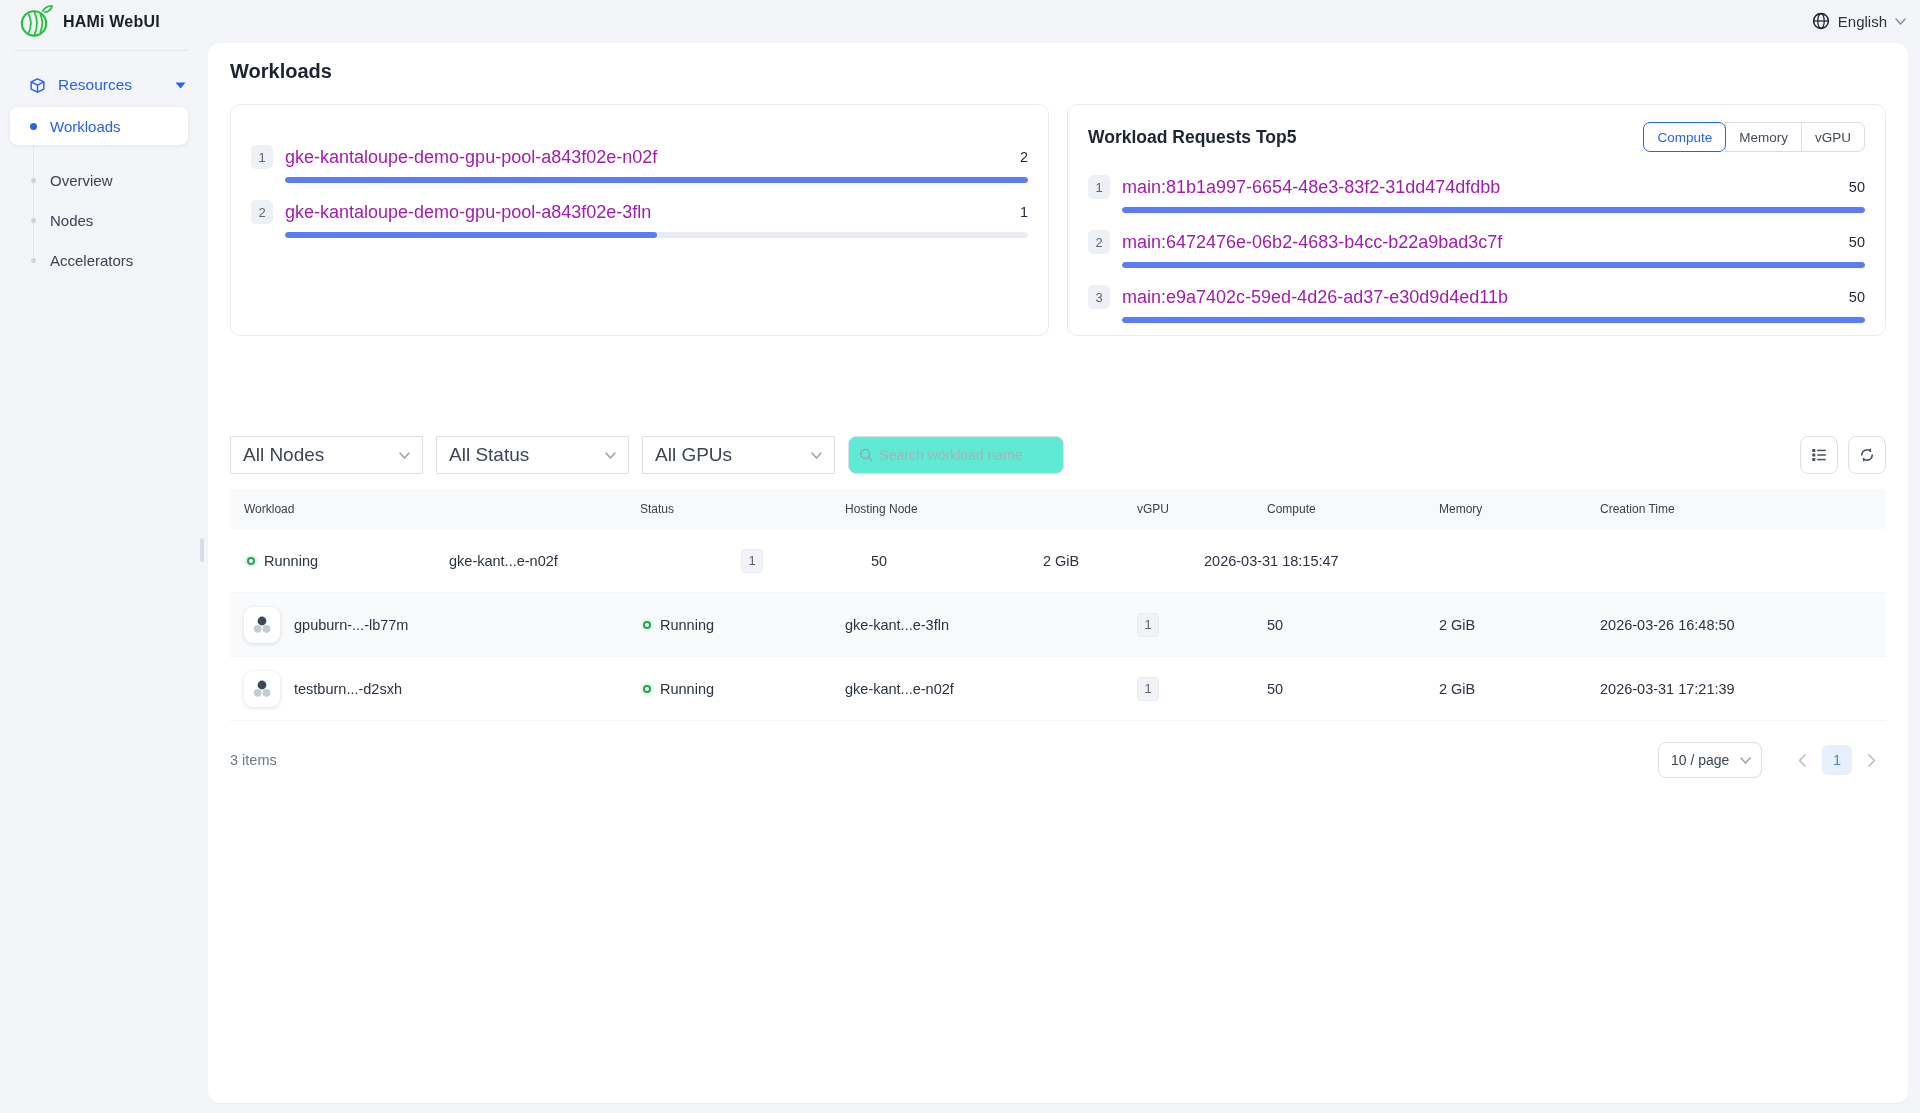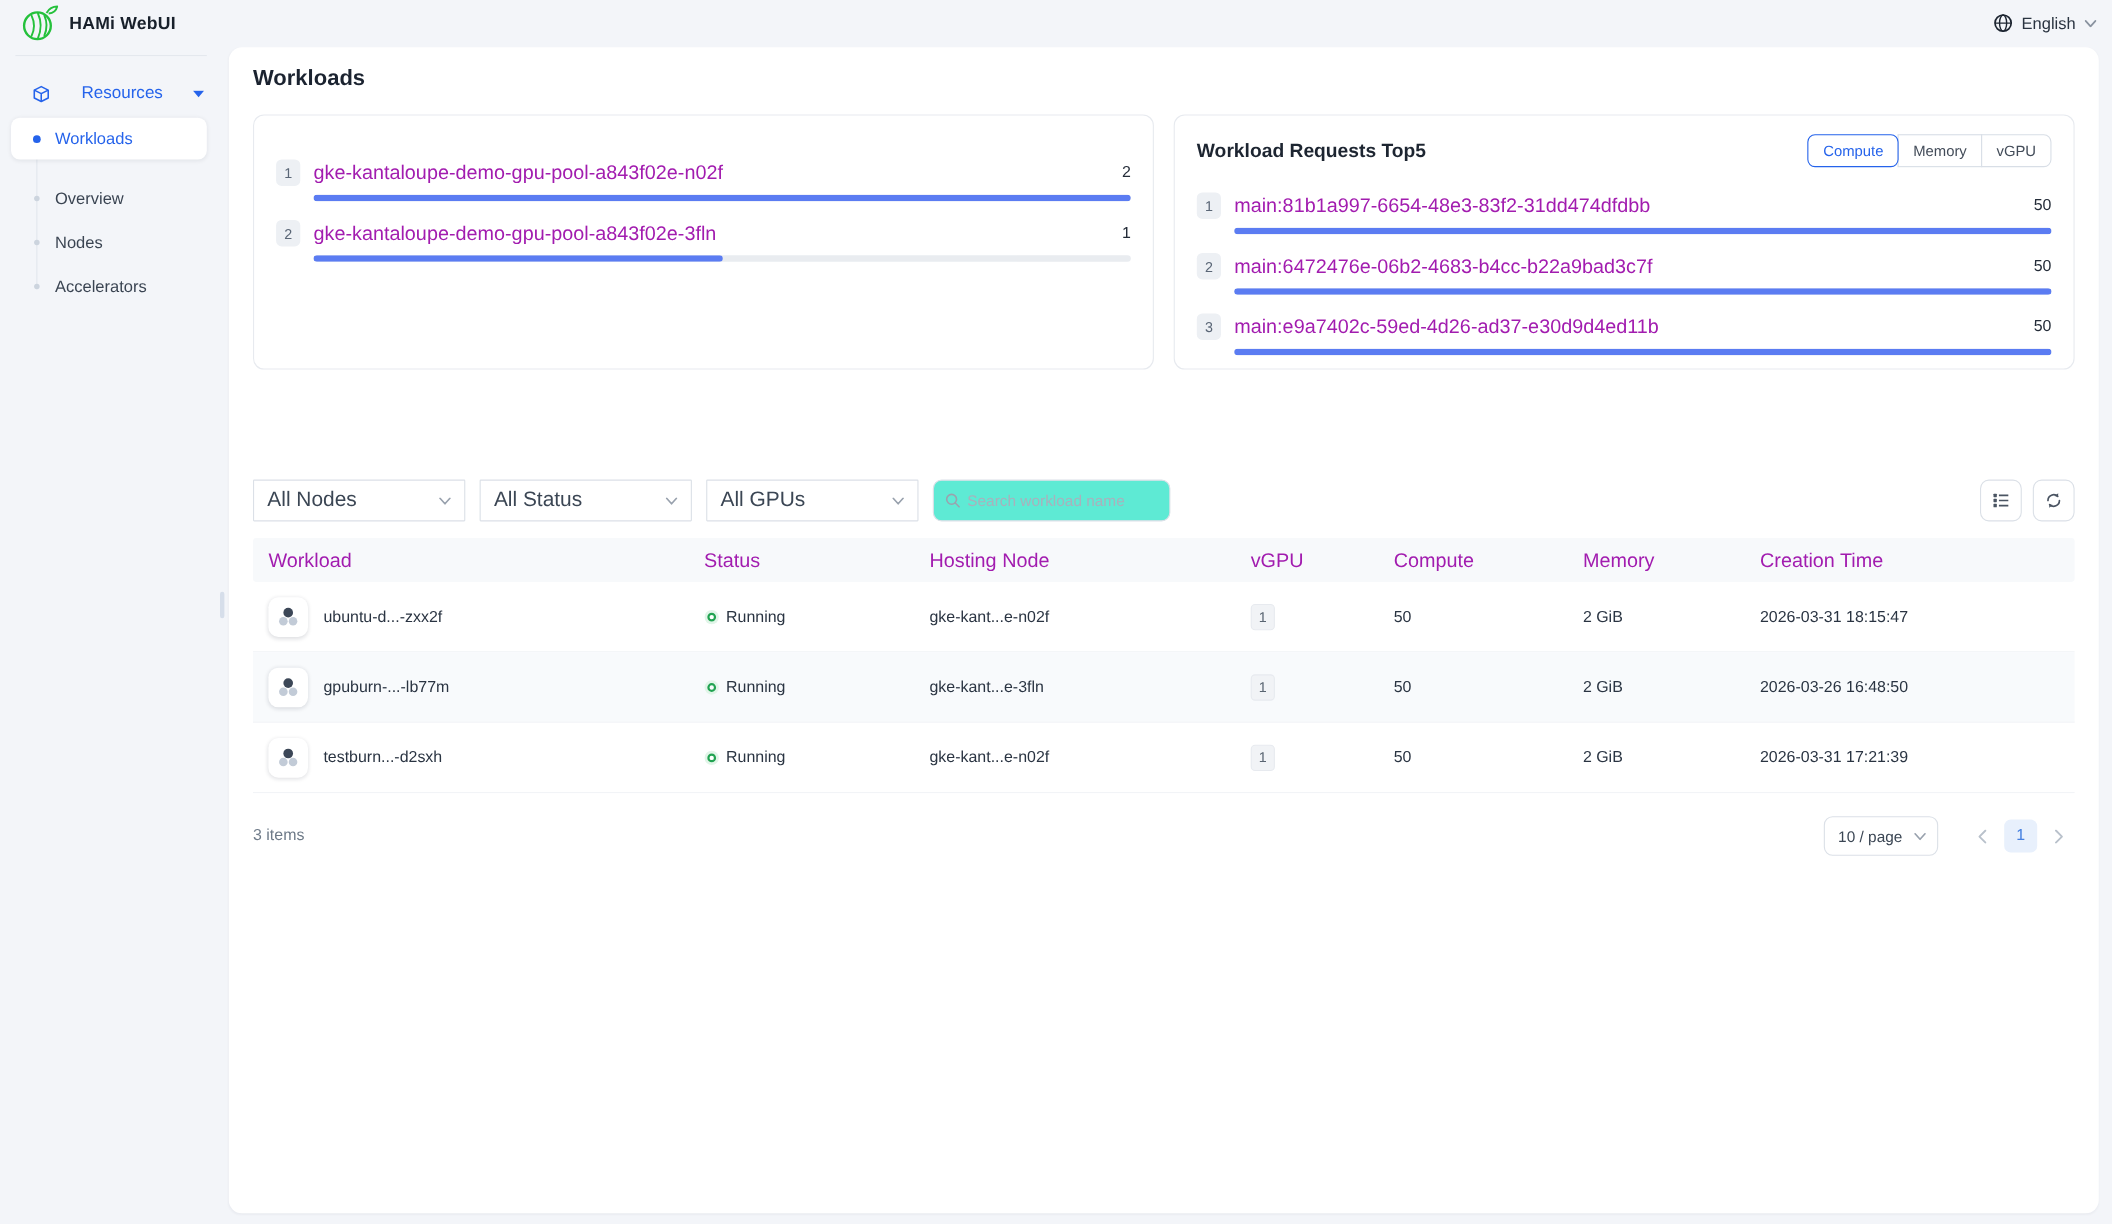--- a/index.html
+++ b/index.html
@@ -23,7 +23,7 @@
   .sidebar { position:absolute; top:43px; left:0; width:204px; bottom:0; }
   .sidebar-divider { border:none; border-top:1px solid #e4e8ee; margin:7px 16px 0 14px; }
   .side-section { display:flex; align-items:center; height:44px; padding:0 18px 0 28px; margin-top:12px; cursor:pointer; }
-  .side-section-label { margin-left:27px; font-size:15.5px; font-weight:500; color:#2563eb; }
+  .side-section-label { margin-left:11px; font-size:15.5px; font-weight:500; color:#2563eb; }
   .side-section .caret { margin-left:auto; }
   .side-menu { position:relative; height:230px; }
   .side-rail { position:absolute; left:33px; top:18px; height:138px; width:0; border-left:1px solid #e2e7ee; }

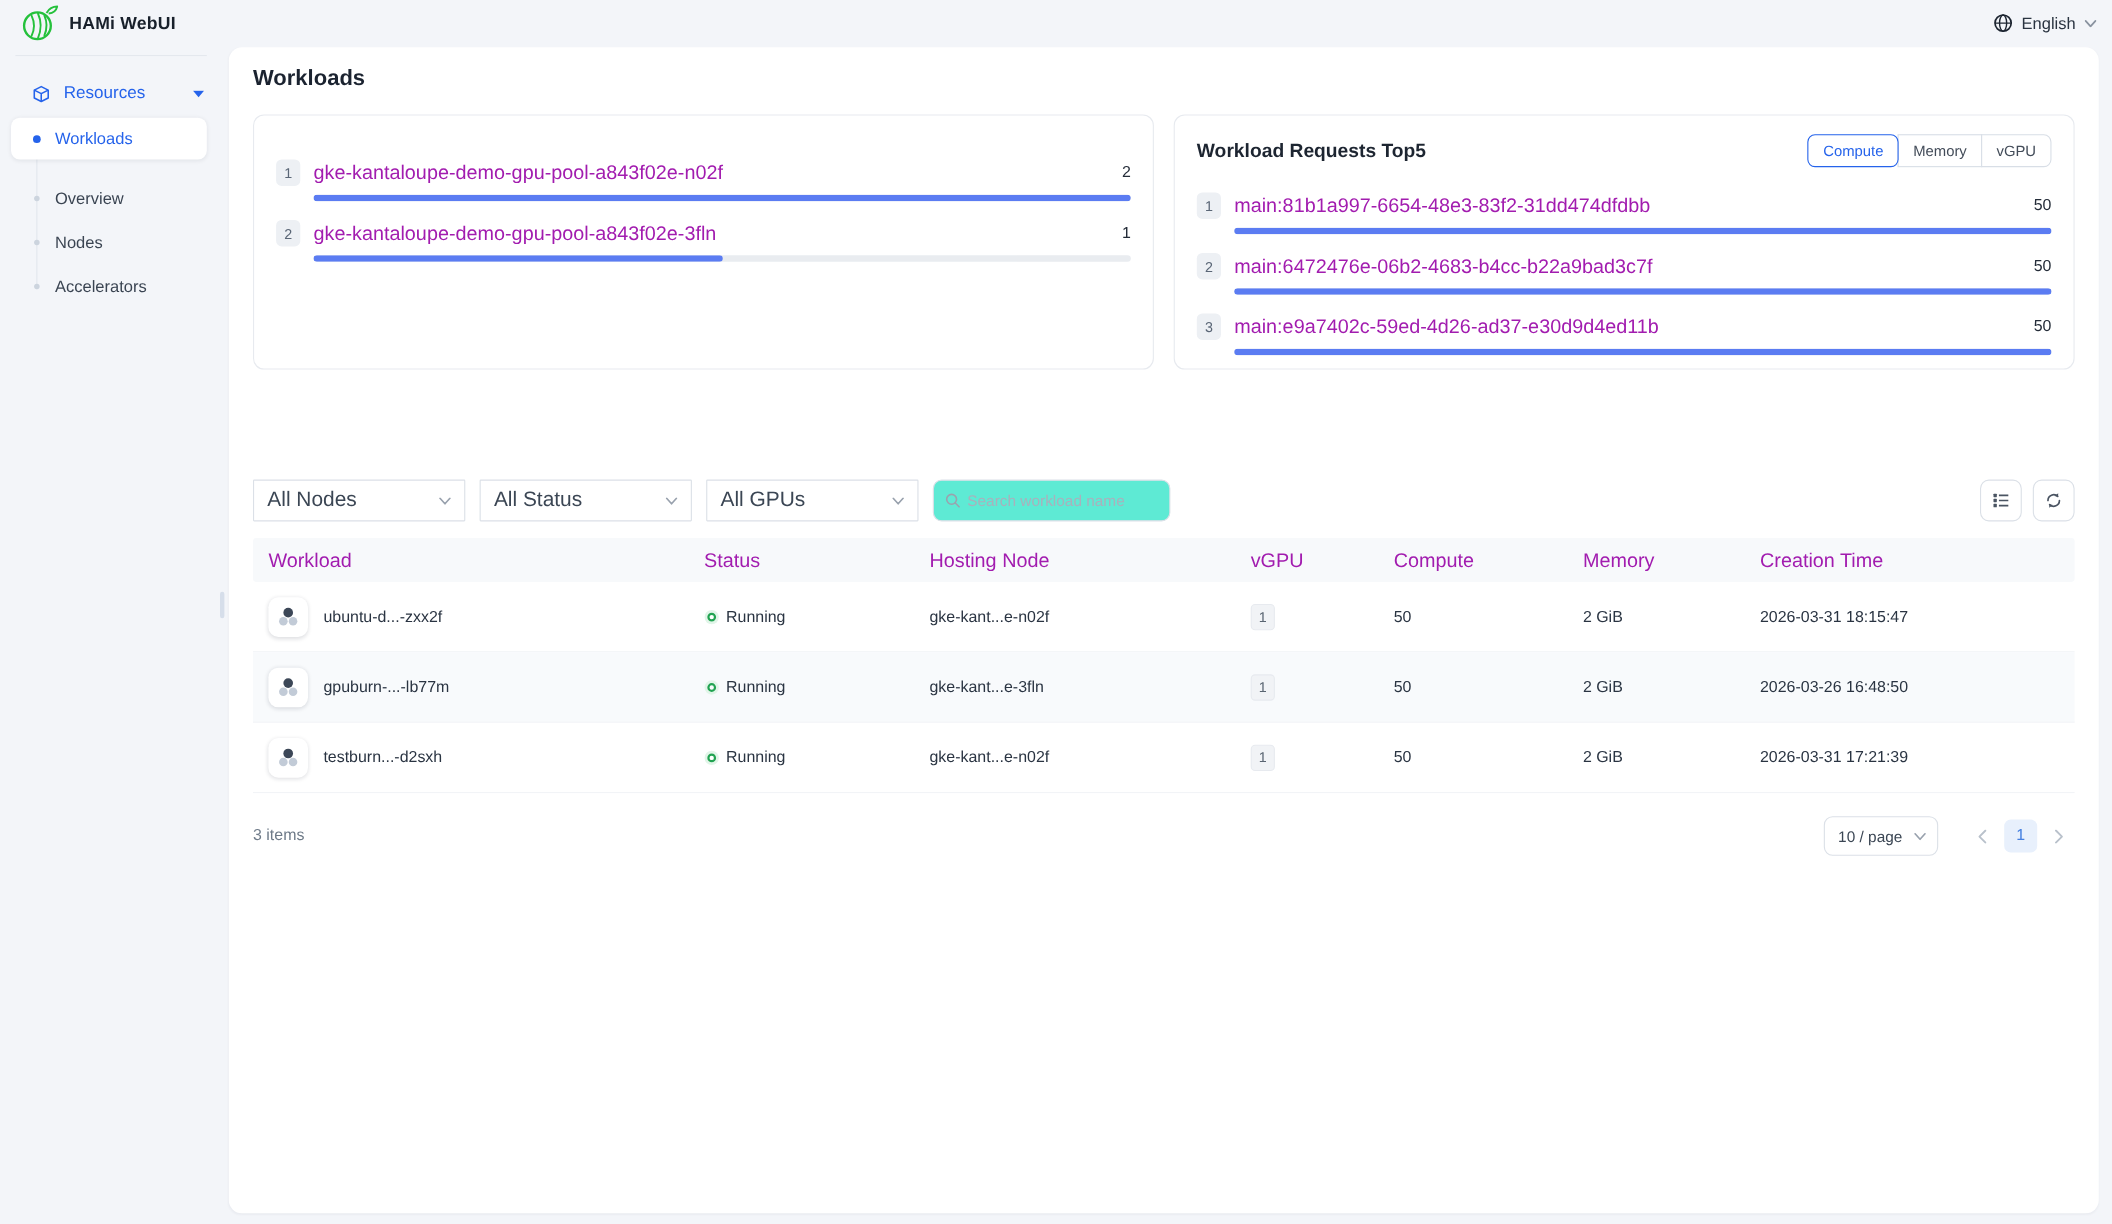--- a/index.html
+++ b/index.html
@@ -78,7 +78,7 @@
   
   .table { margin:15px 22px 0; }
   .thead { display:flex; align-items:center; height:40px; background:#f7f9fb; border-radius:3px; }
-  .th { font-size:18px; color:#a21caf; padding-left:14px; }
+  .th { font-size:12px; color:#404040; padding-left:14px; }
   .trow { display:flex; align-items:center; height:64px; border-bottom:1px solid #f2f4f7; cursor:pointer; }
   .trow.alt { background:#f8fafc; }
   .td { padding-left:14px; font-size:14.5px; color:#2a3442; display:flex; align-items:center; }

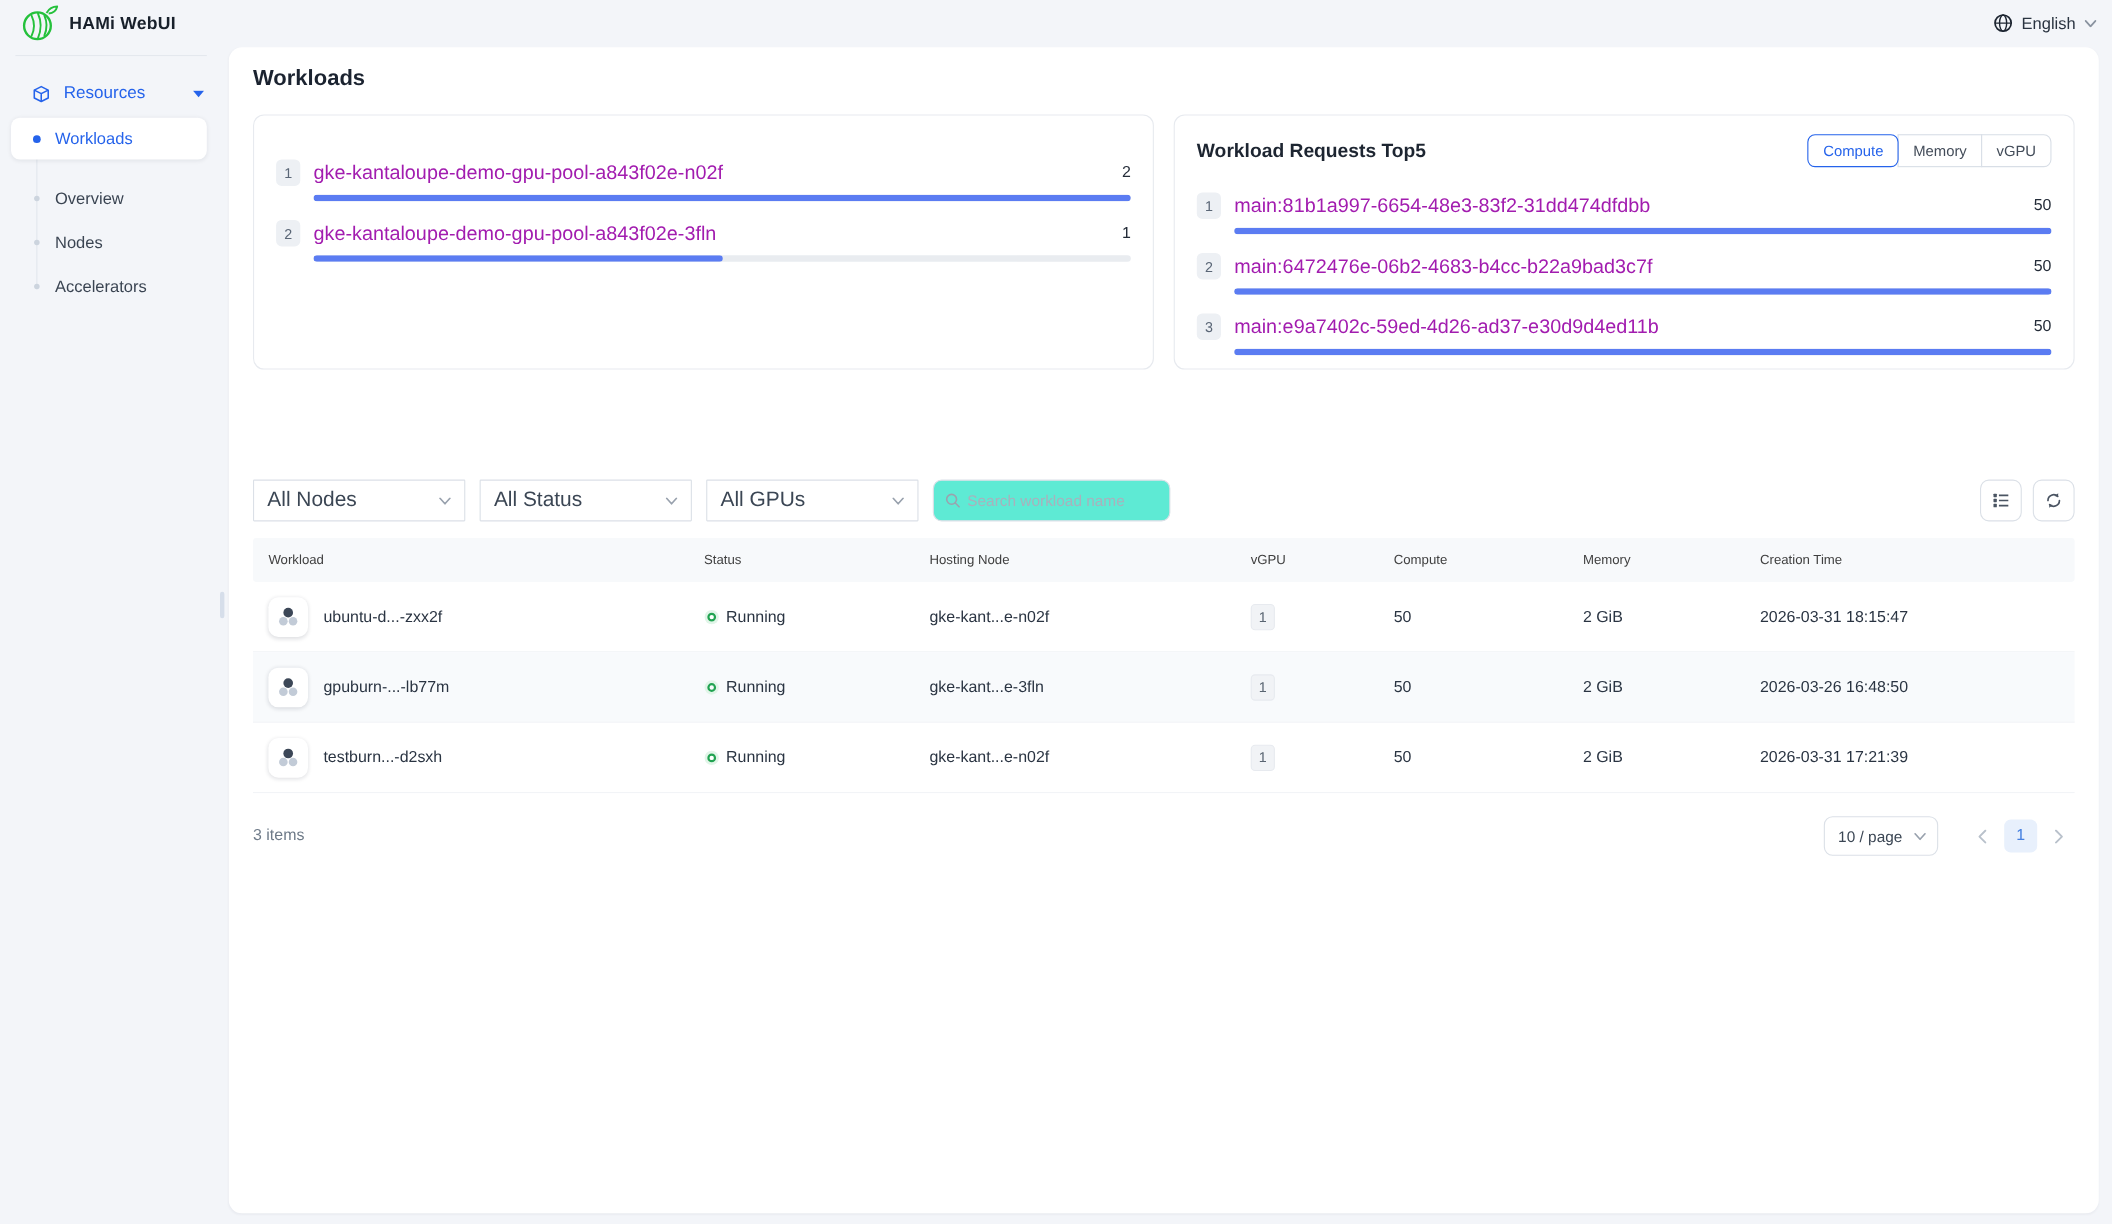--- a/index.html
+++ b/index.html
@@ -301,16 +301,6 @@
       </div>
 
       <div class="trow">
-        <div class="td c-workload">
-          <span class="pod-box">
-            <svg width="22" height="22" viewBox="0 0 22 22">
-              <circle cx="11" cy="7" r="4.4" fill="#3c4757"></circle>
-              <circle cx="6.6" cy="14.8" r="3.9" fill="#c2cbd7"></circle>
-              <circle cx="15.4" cy="14.8" r="3.9" fill="#c2cbd7"></circle>
-            </svg>
-          </span>
-          <span>ubuntu-d...-zxx2f</span>
-        </div>
         <div class="td c-status">
           <span class="status-dot"></span>
           <span>Running</span>

